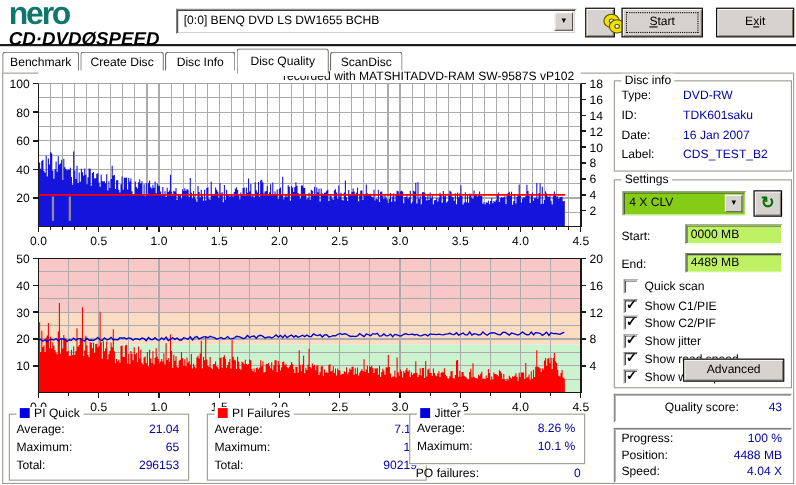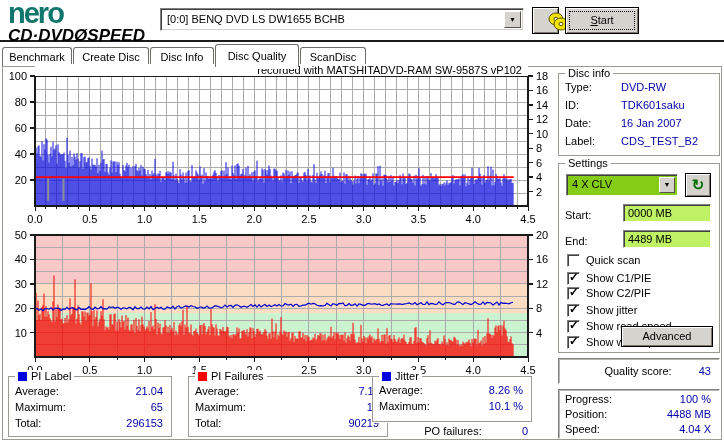--- a/index.html
+++ b/index.html
@@ -86,6 +86,9 @@
     <div class="btn3d btn-start">
       <div class="focus"></div>
       <span><u>S</u><span>tart</span></span>
+    </div>
+    <div class="btn3d btn-exit">
+      <span>E<u>x</u><span>it</span></span>
     </div>
   </div>
 

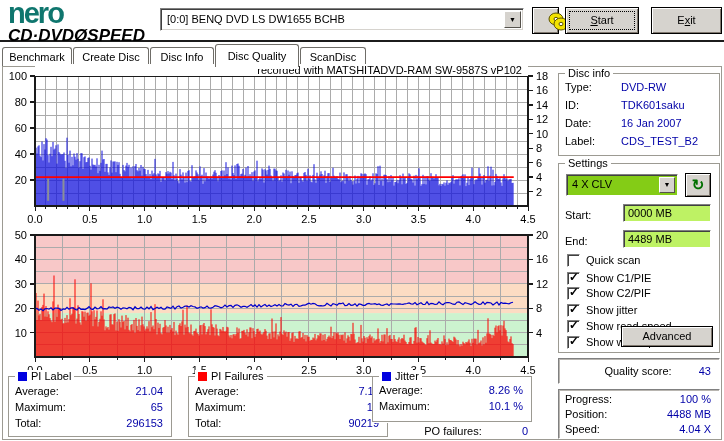--- a/index.html
+++ b/index.html
@@ -373,7 +373,7 @@
   </div>
 
   <div class="groupbox" style="left:8px; top:376px; width:164px; height:61px;">
-    <span class="gb-legend"><span class="marker" style="background: rgb(0, 0, 224);"></span><span>PI Label</span></span>
+    <span class="gb-legend"><span class="marker" style="background: rgb(0, 0, 224);"></span><span>PI Quick</span></span>
     <div class="rowline" style="top:7px;"><span>Average:</span><span class="val">21.04</span></div>
     <div class="rowline" style="top:23px;"><span>Maximum:</span><span class="val">65</span></div>
     <div class="rowline" style="top:39px;"><span>Total:</span><span class="val">296153</span></div>

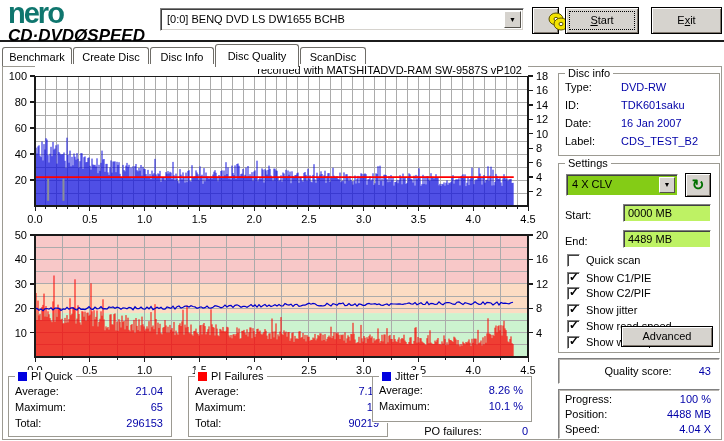--- a/index.html
+++ b/index.html
@@ -392,7 +392,7 @@
     <div class="rowline" style="top:22px;"><span>Maximum:</span><span class="val">10.1 %</span></div>
   </div>
 
-  <div class="porow" style="left:378px; top:425px; width:150px;text-align:center;">
+  <div class="porow" style="left:378px; top:425px; width:150px;">
     <span>PO failures:</span>
     <span class="val">0</span>
   </div>

